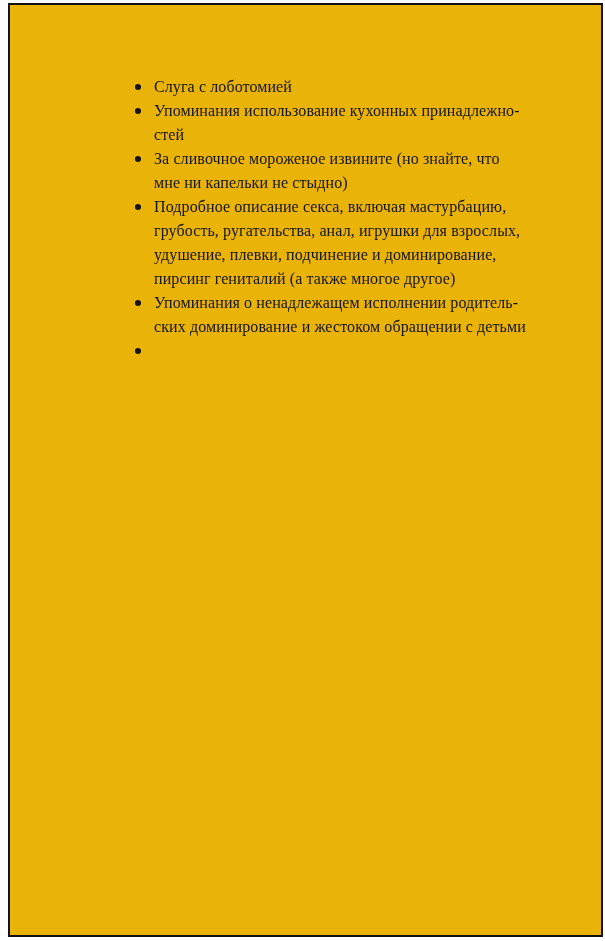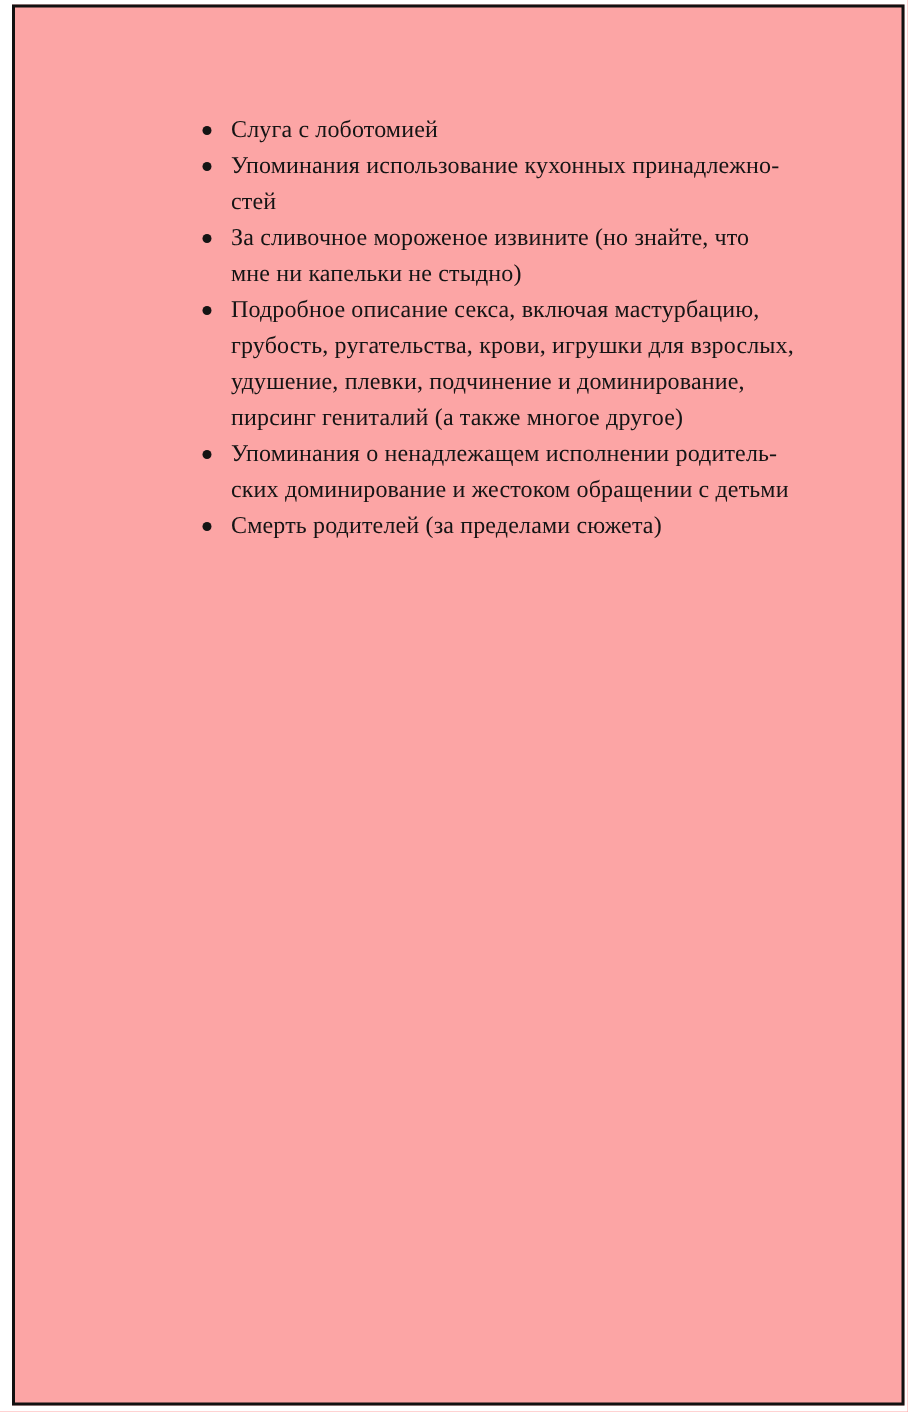--- a/index.html
+++ b/index.html
@@ -21,7 +21,7 @@
     right: 2px;
     bottom: 4px;
     border: 2px solid #111111;
-    background: #fca5a5;
+    background: #eab308;
     box-sizing: border-box;
   }
   .bullet-list {

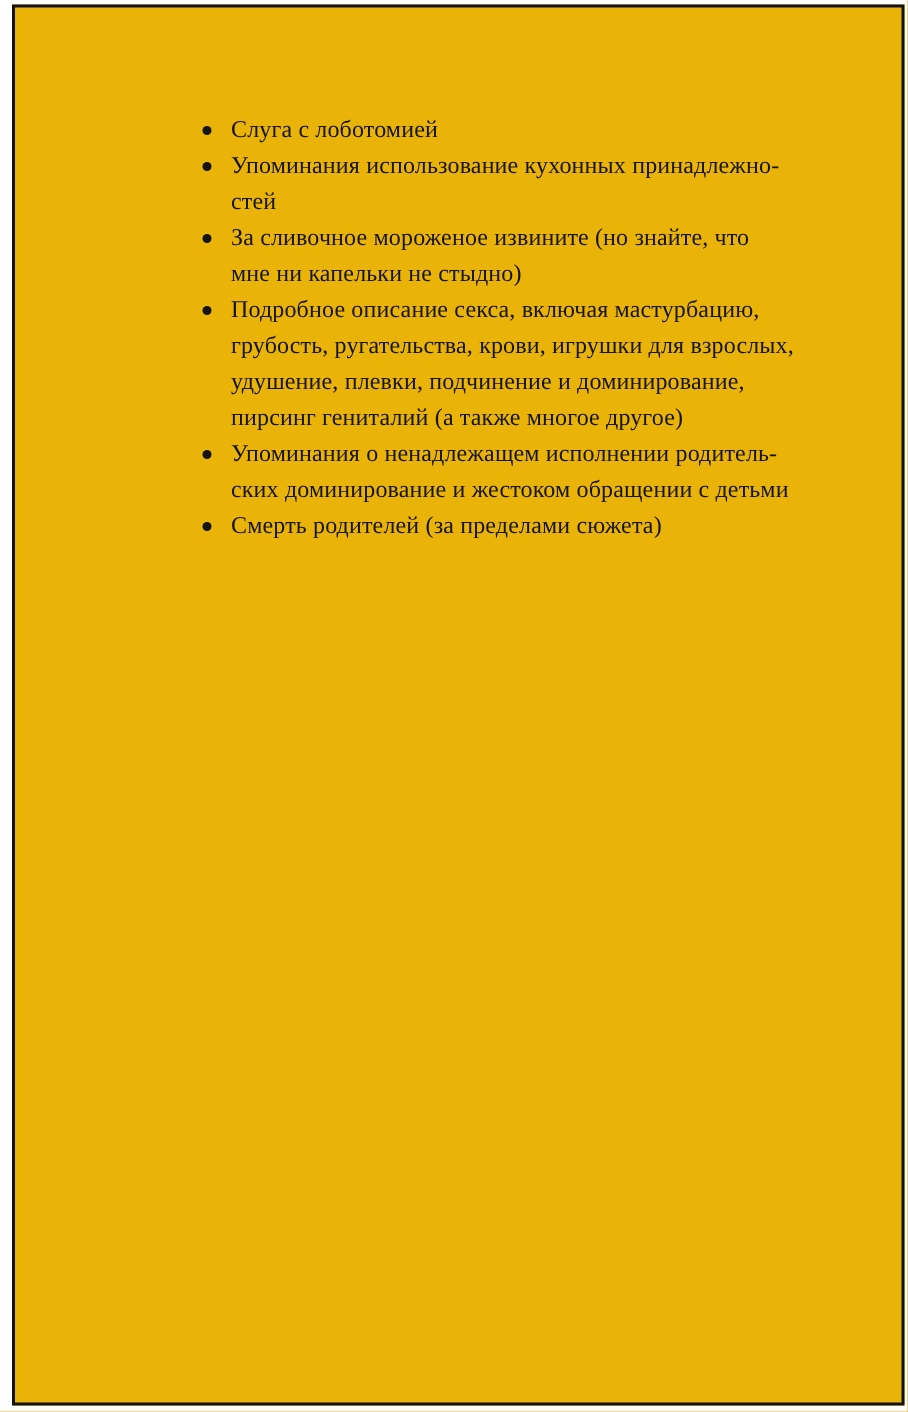--- a/index.html
+++ b/index.html
@@ -83,7 +83,7 @@
     <div class="list-item">
       <span class="bullet-icon"></span>
       <div class="item-text">Подробное описание секса, включая мастурбацию,
-грубость, ругательства, крови, игрушки для взрослых,
+грубость, ругательства, анал, игрушки для взрослых,
 удушение, плевки, подчинение и доминирование,
 пирсинг гениталий (а также многое другое)</div>
     </div>

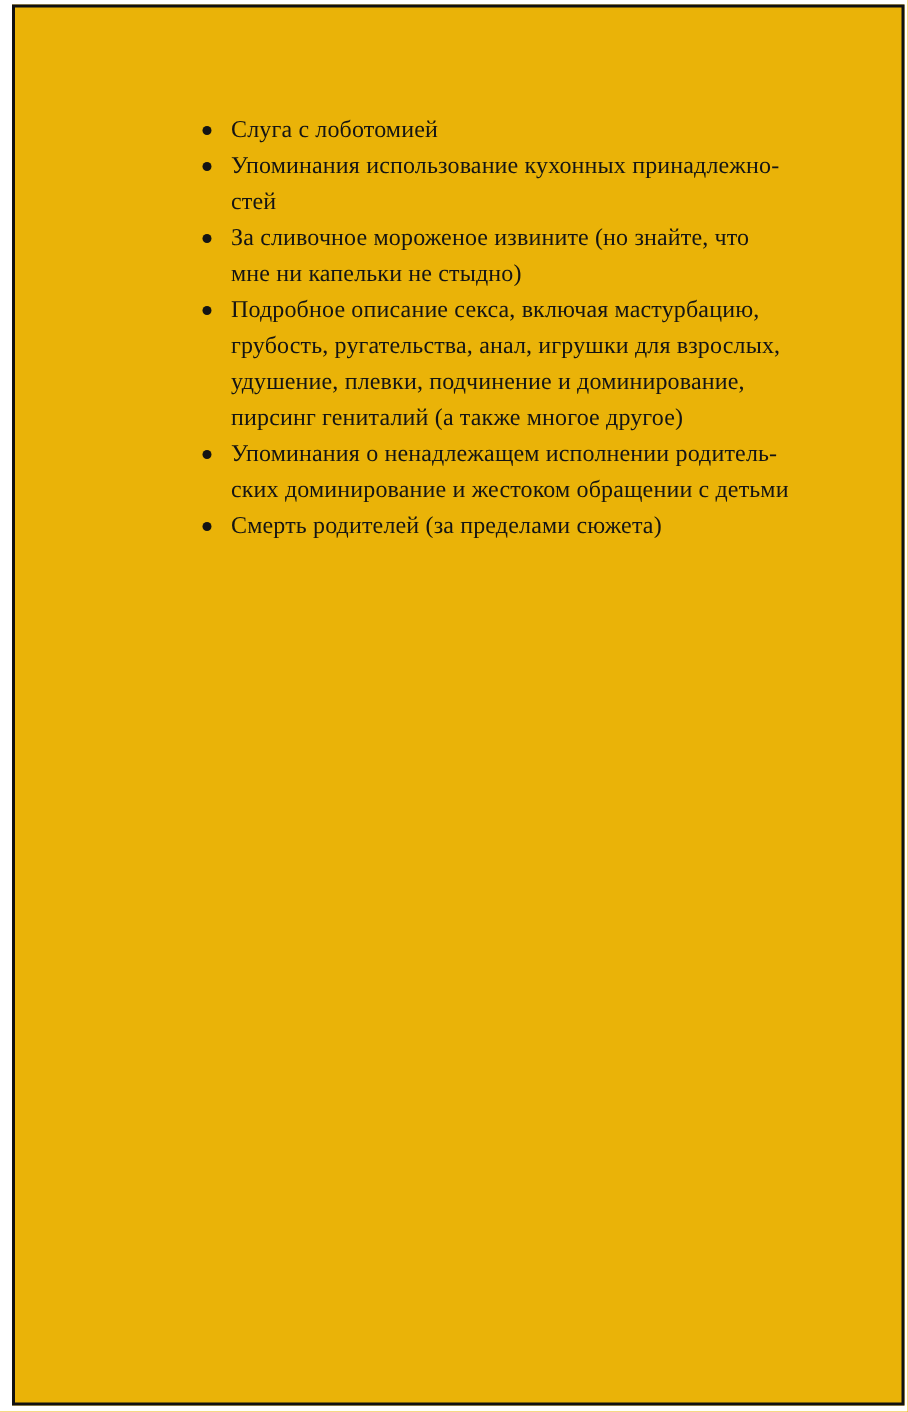--- a/index.html
+++ b/index.html
@@ -96,7 +96,6 @@
 
     <div class="list-item">
       <span class="bullet-icon"></span>
-      <div class="item-text">Смерть родителей (за пределами сюжета)</div>
     </div>
 
 

